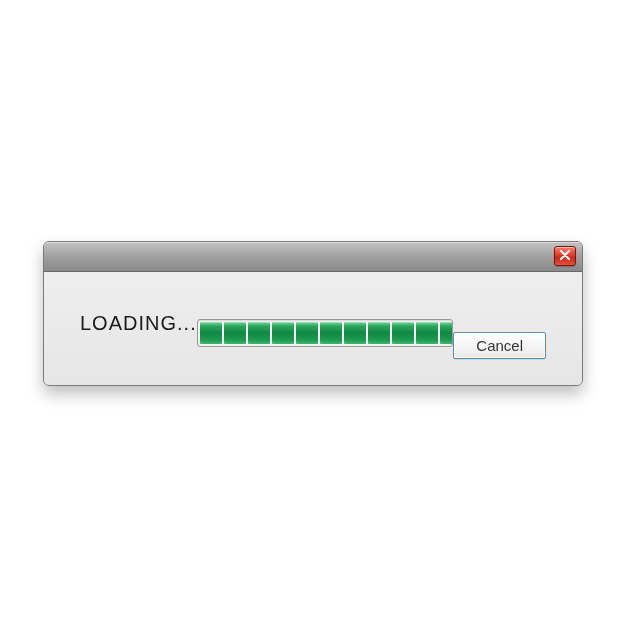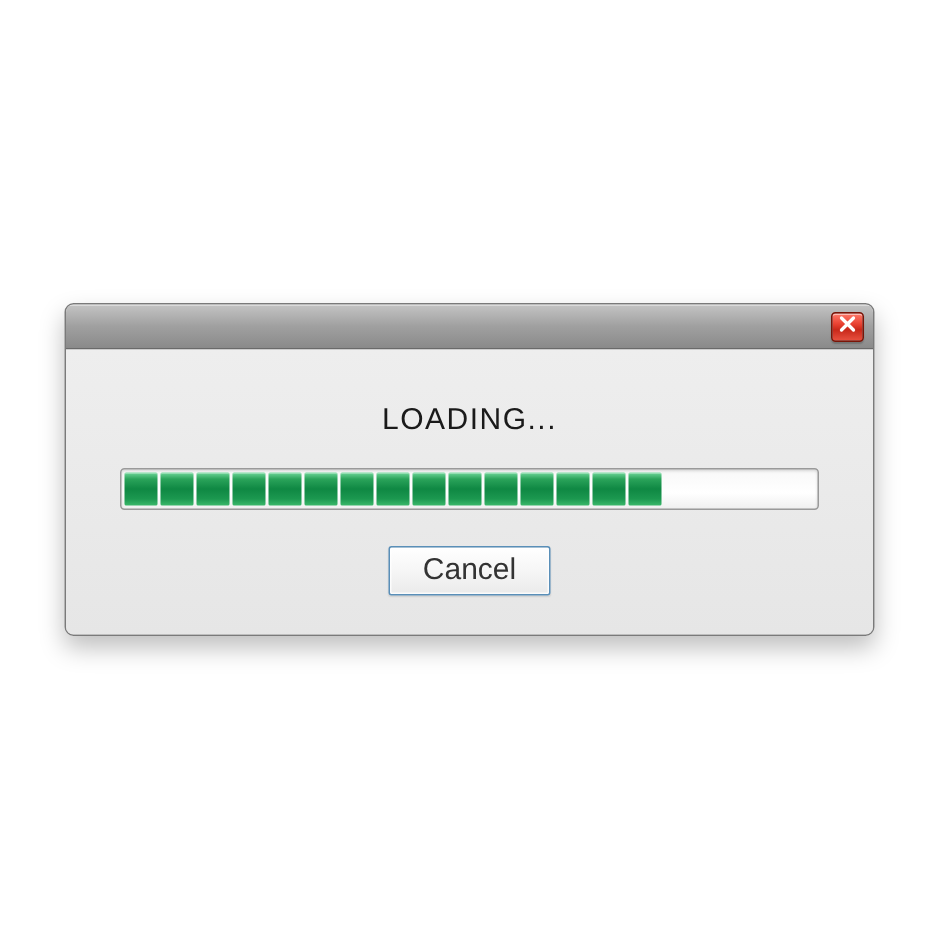--- a/index.html
+++ b/index.html
@@ -65,7 +65,6 @@
       padding: 36px 36px 26px 36px;
       background: linear-gradient(180deg, #eeeeee 0%, #e6e6e6 100%);
       display: flex;
-      flex-direction: column;
       align-items: center;
     }
 

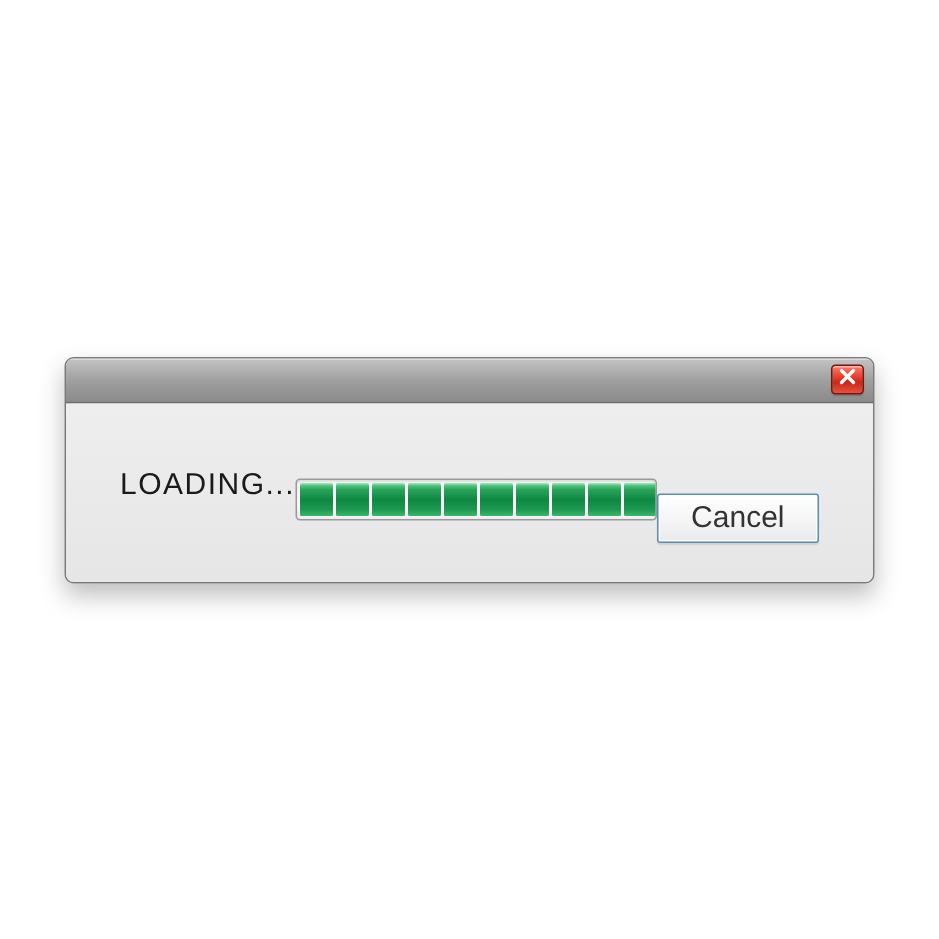--- a/index.html
+++ b/index.html
@@ -102,7 +102,7 @@
     .cancel-button {
       margin-top: 24px;
       padding: 4px 22px;
-      font-size: 20px;
+      font-size: 15px;
       color: #333333;
       background: linear-gradient(180deg, #ffffff 0%, #f6f6f6 50%, #eaeaea 100%);
       border: 1px solid #5a8fb8;

